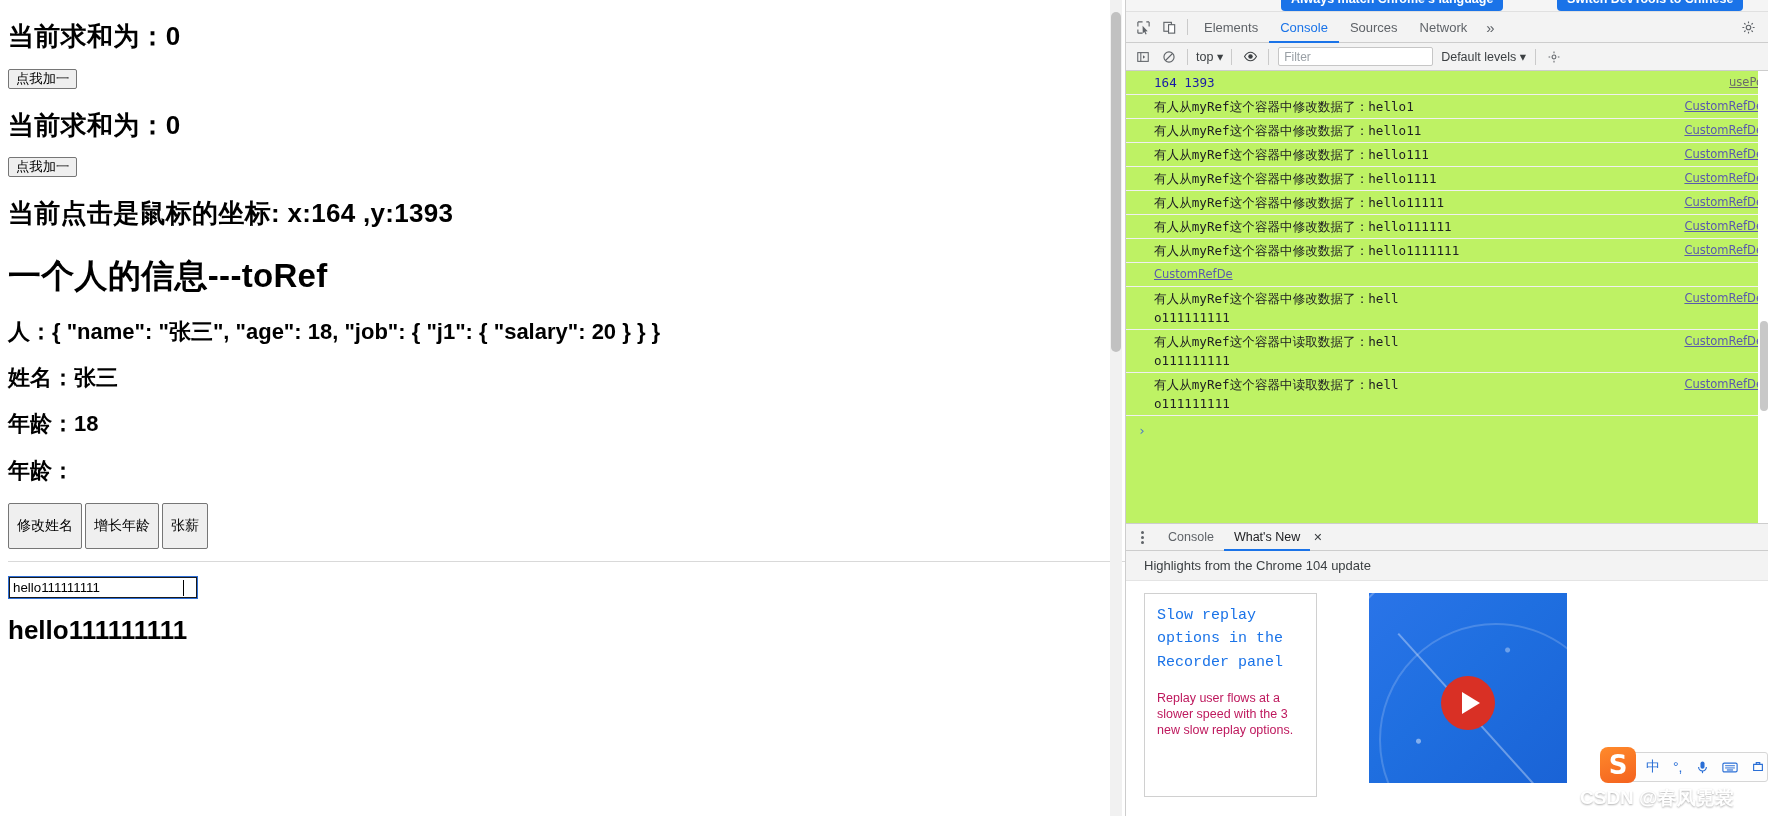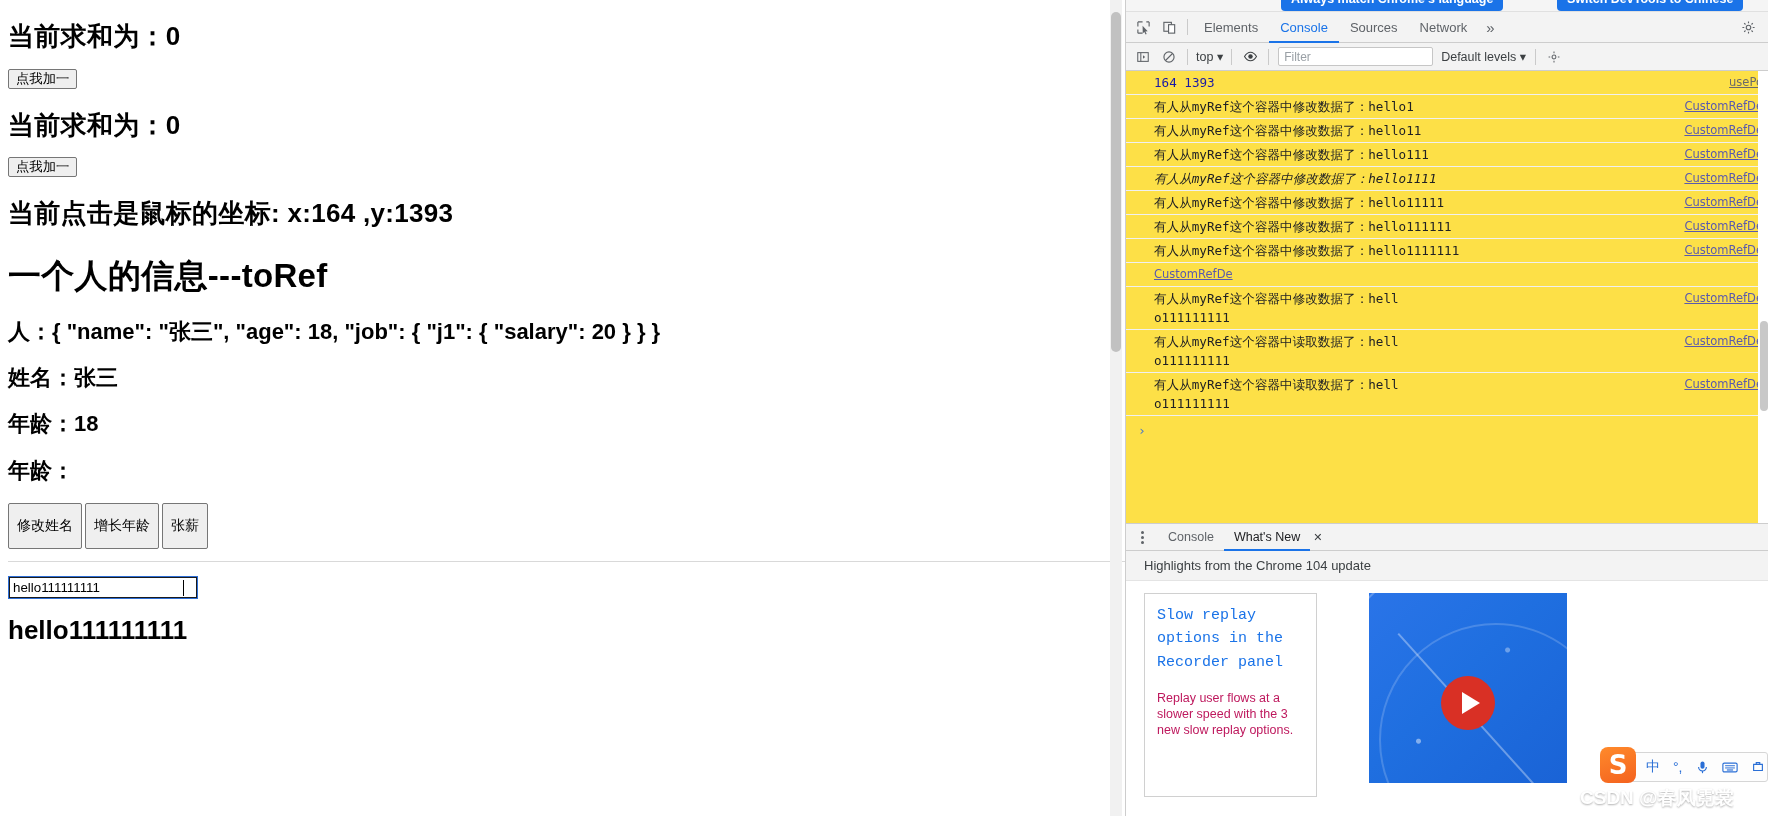--- a/index.html
+++ b/index.html
@@ -121,7 +121,7 @@
 
   
   #console-body{
-    position:relative;height:452px;background:#fde047;overflow:hidden;
+    position:relative;height:452px;background:#bef264;overflow:hidden;
     font-family:"DejaVu Sans Mono","Liberation Mono",monospace;
   }
   .log-row{

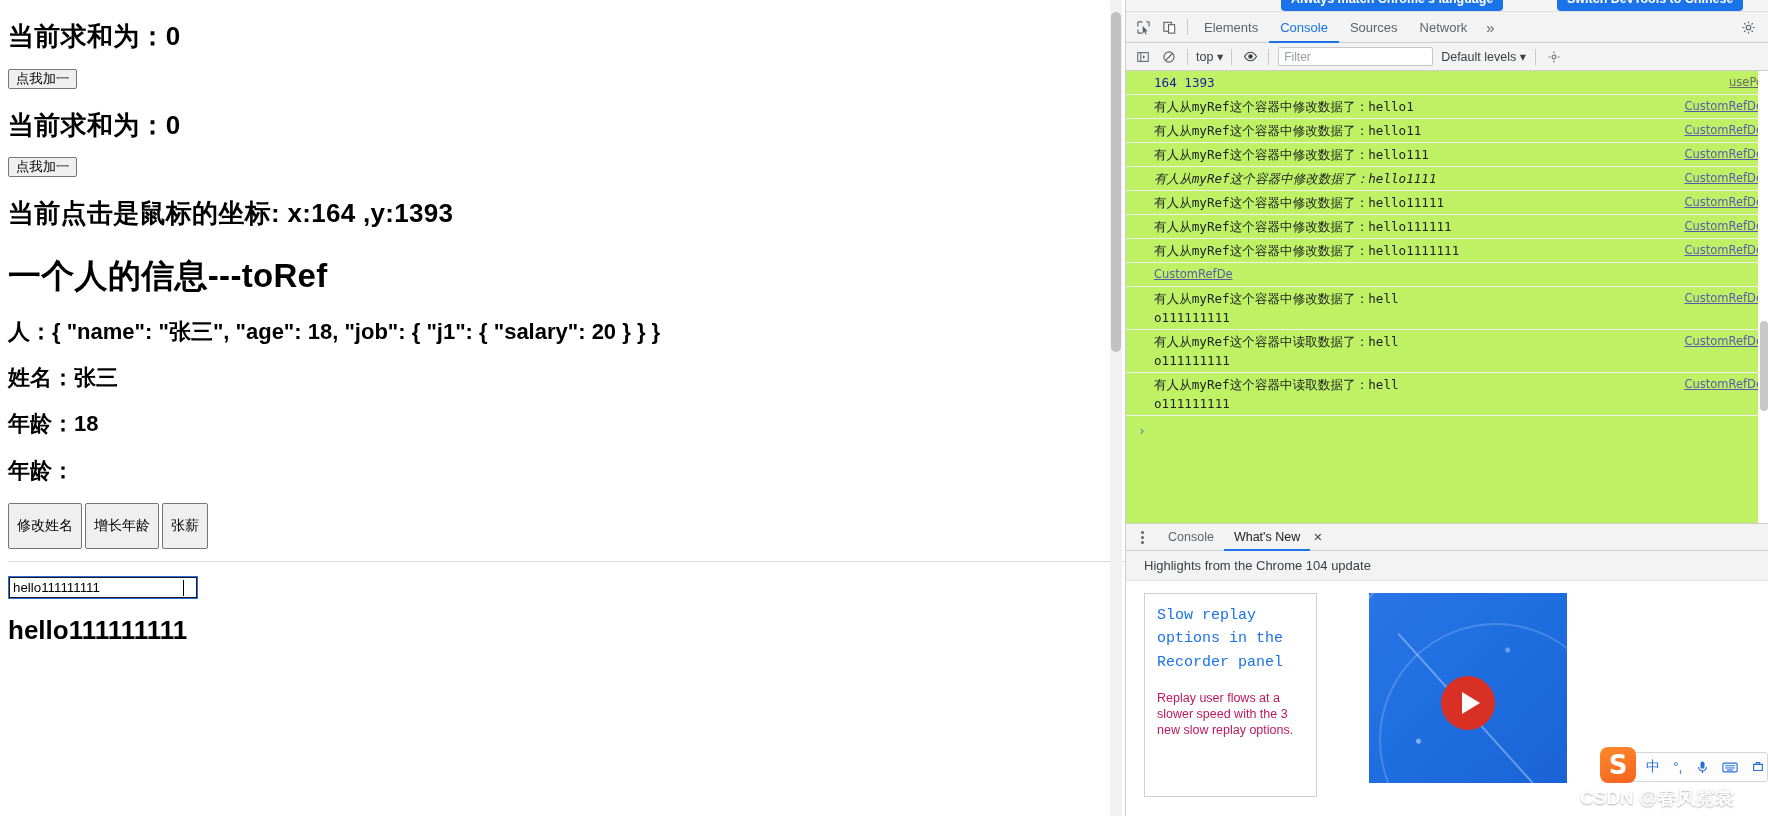--- a/index.html
+++ b/index.html
@@ -384,7 +384,7 @@
           <div class="log-src blue">CustomRefDe</div>
         </div>
         <div class="log-row">
-          <div class="log-msg" style="white-space: nowrap; font-style: italic;"><span>有人从</span><span class="mono">myRef</span><span>这个容器中修改数据了：</span><span class="val">hello1111</span></div>
+          <div class="log-msg" style="white-space: nowrap;"><span>有人从</span><span class="mono">myRef</span><span>这个容器中修改数据了：</span><span class="val">hello1111</span></div>
           <div class="log-src blue">CustomRefDe</div>
         </div>
         <div class="log-row">

